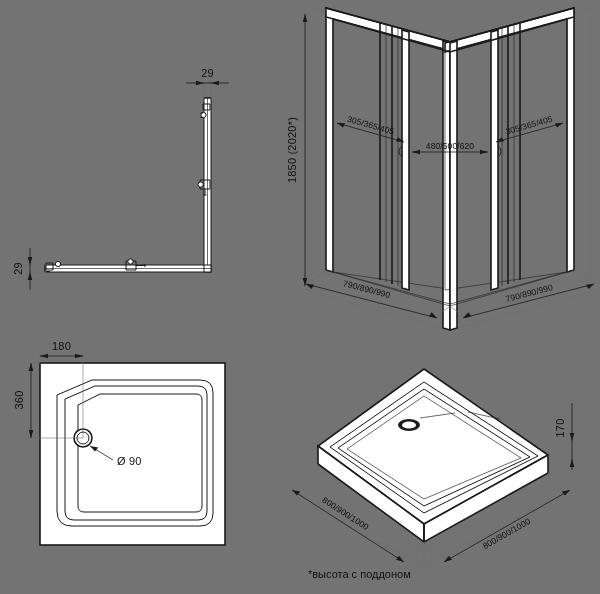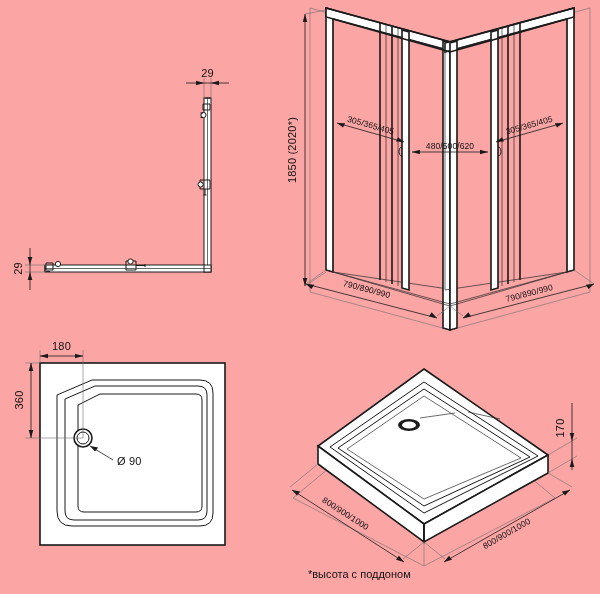--- a/index.html
+++ b/index.html
@@ -18,7 +18,7 @@
     position: relative;
     width: 600px;
     height: 594px;
-    background: #fca5a5;
+    background: #737373;
     text-align: center;
   }
   #sheet svg {

